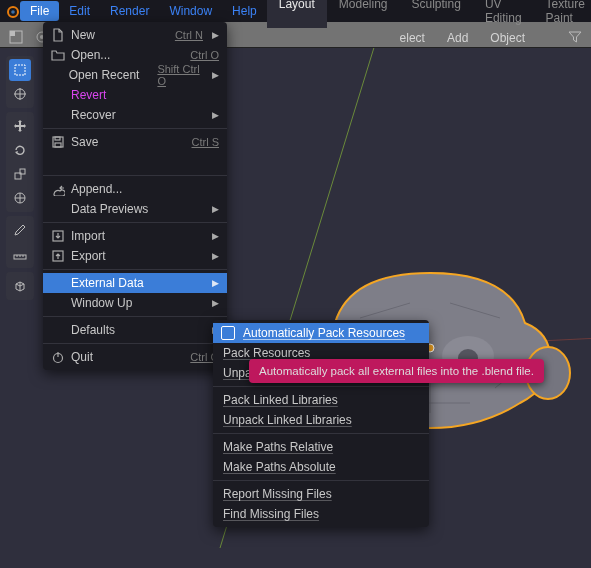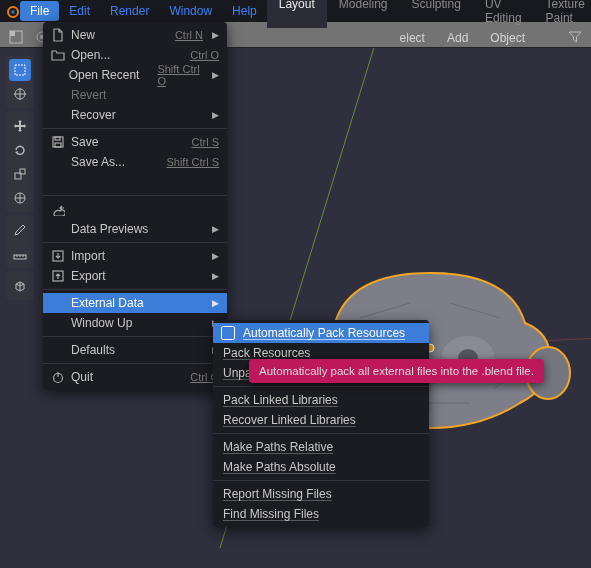--- a/index.html
+++ b/index.html
@@ -38,7 +38,7 @@
   .menu-row .mi-shortcut { color: #7a7a7a; font-size: 11px; margin-left: 18px; text-decoration: underline; }
   .menu-row .mi-arrow { width: 10px; text-align: right; color: #aaa; font-size: 9px; margin-left: 6px;}
   .menu-row.highlight .mi-arrow, .menu-row.highlight .mi-shortcut { color: #e0e8f5; }
-  .menu-row.disabled { color: #737373; }
+  .menu-row.disabled { color: #d946ef; }
   .menu-sep { height: 1px; background: #33333c; margin: 3px 0; }
   
   .file-menu { top: 22px; left: 43px; width: 184px; }

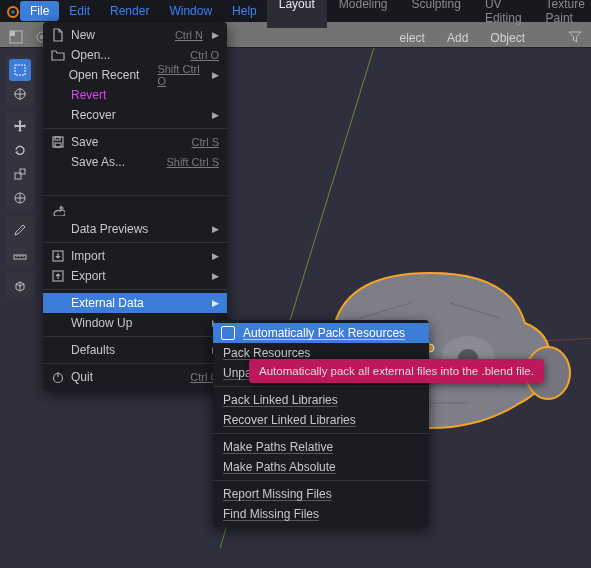--- a/index.html
+++ b/index.html
@@ -252,11 +252,6 @@
     </div>
     <div class="menu-row">
       <span class="mi-icon"></span>
-      <span class="mi-label">Save As...</span>
-      <span class="mi-shortcut">Shift Ctrl S</span>
-    </div>
-    <div class="menu-row">
-      <span class="mi-icon"></span>
     </div>
     <div class="menu-sep"></div>
     <div class="menu-row">

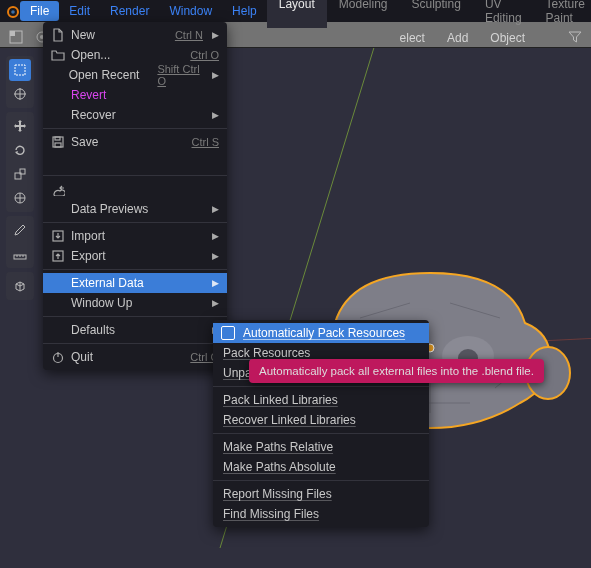--- a/index.html
+++ b/index.html
@@ -261,6 +261,7 @@
           <path d="M11 4l-2 2 2 2M9 6h4"></path>
         </svg>
       </span>
+      <span class="mi-label">Append...</span>
     </div>
     <div class="menu-row">
       <span class="mi-icon"></span>

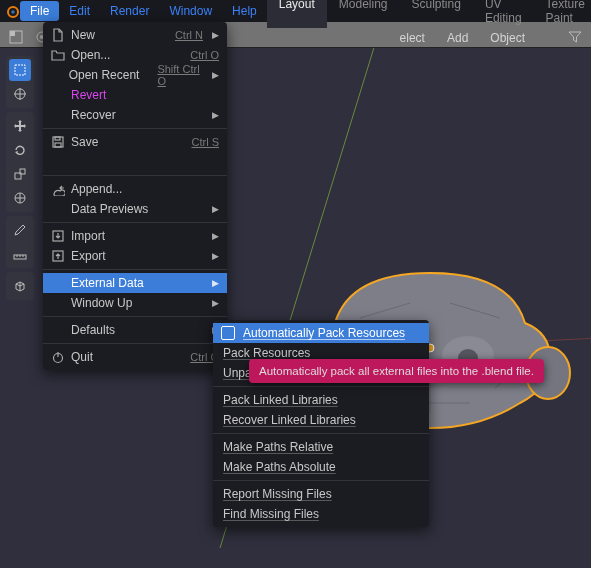--- a/index.html
+++ b/index.html
@@ -335,7 +335,7 @@
       <span class="mi-label">Pack Linked Libraries</span>
     </div>
     <div class="menu-row">
-      <span class="mi-label">Recover Linked Libraries</span>
+      <span class="mi-label">Unpack Linked Libraries</span>
     </div>
     <div class="menu-sep"></div>
     <div class="menu-row">

